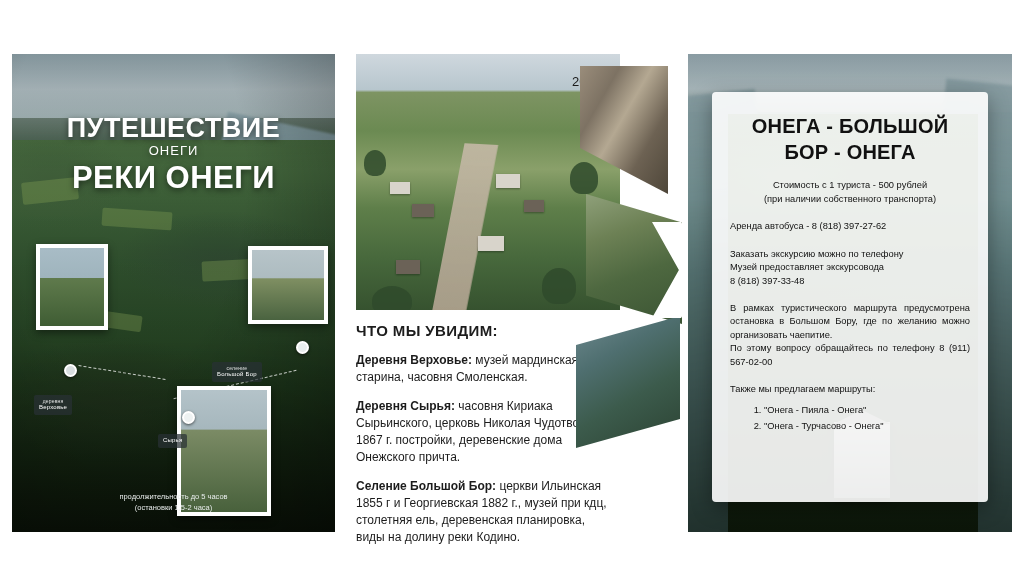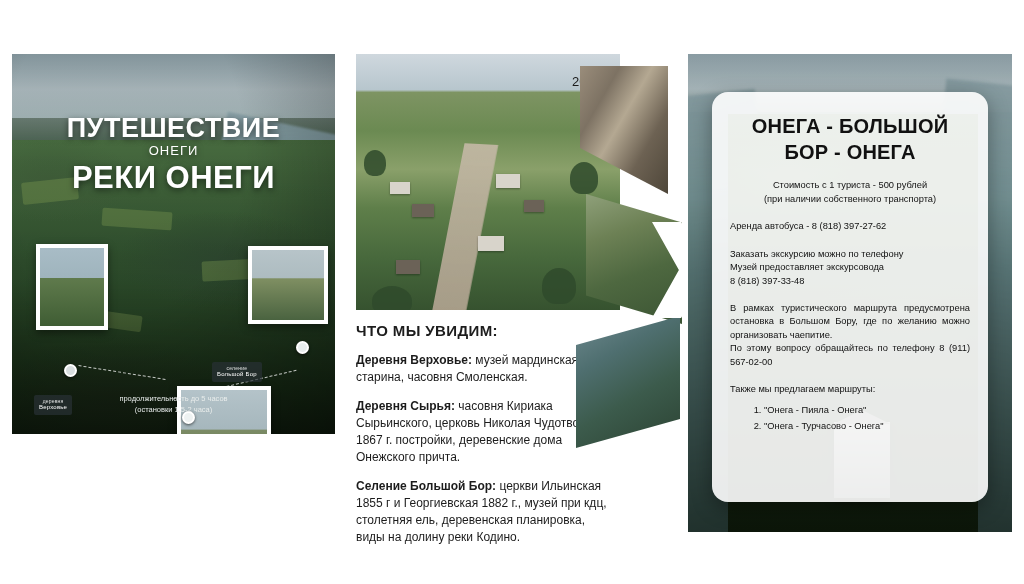--- a/index.html
+++ b/index.html
@@ -24,7 +24,7 @@
     left: 12px;
     top: 54px;
     width: 323px;
-    height: 380px;
+    height: 478px;
     overflow: hidden;
     background: linear-gradient(180deg, #5d7b86 0%, #41606b 18%, #2c4b4a 34%, #1d3a2e 52%, #17321f 70%, #121f16 100%);
   }

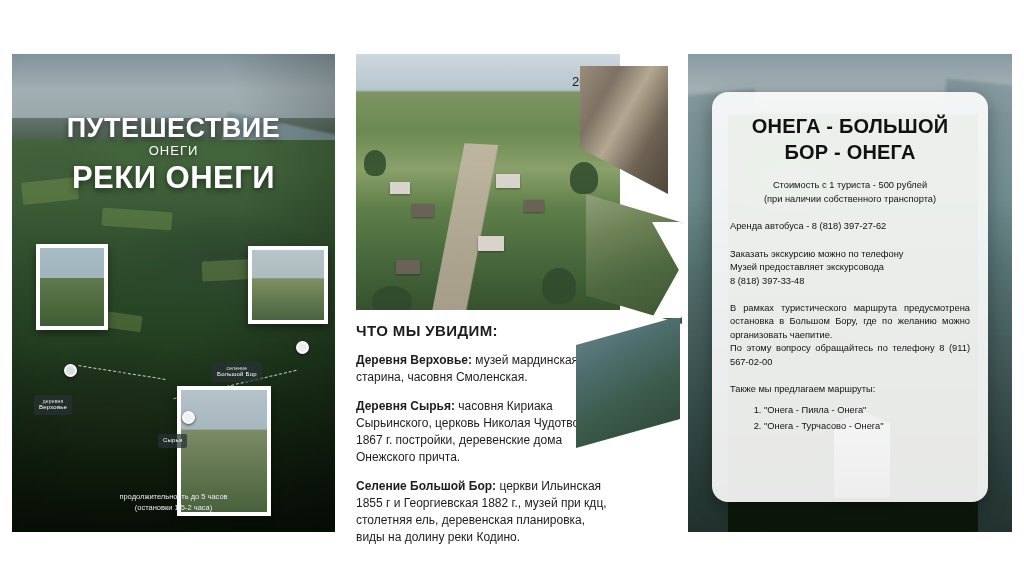--- a/index.html
+++ b/index.html
@@ -254,7 +254,7 @@
   .card4 {
     position: absolute; left: 24px; top: 38px; width: 276px; height: 410px;
     background: rgba(255,255,255,.90);
-    border-radius: 16px;
+    border-radius: 4px;
     box-shadow: 0 6px 20px rgba(0,0,0,.35);
     padding: 16px 18px;
     box-sizing: border-box;

